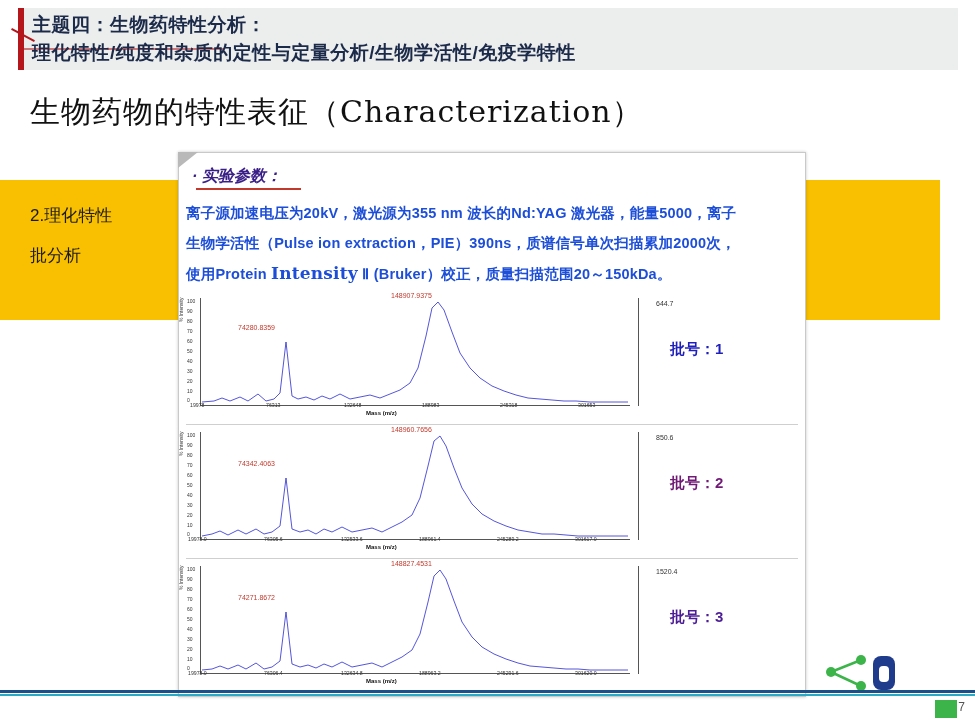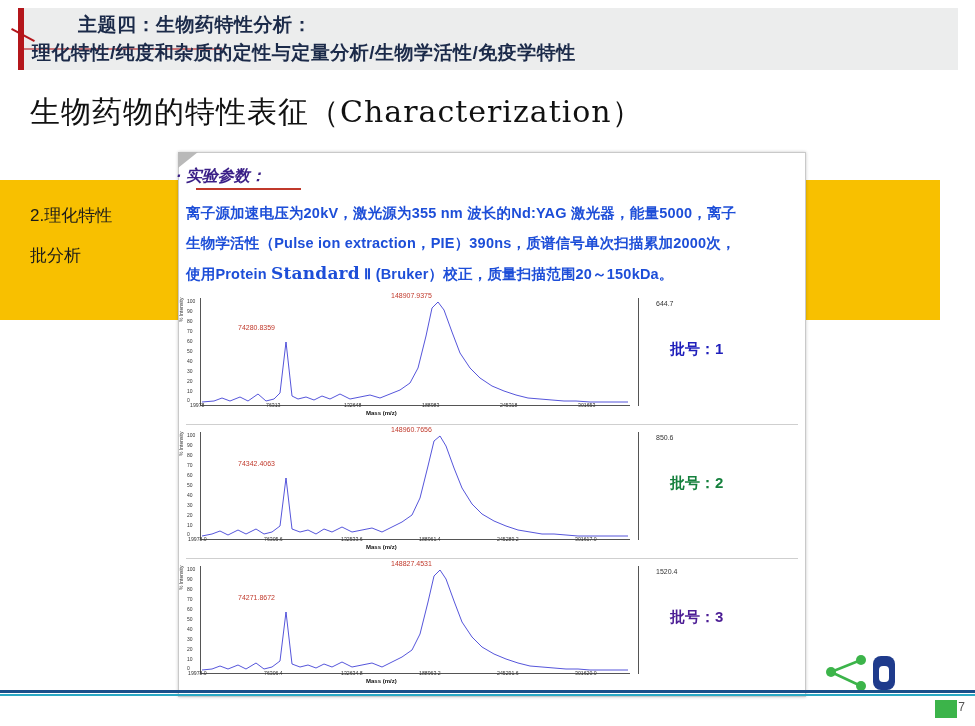--- a/index.html
+++ b/index.html
@@ -41,7 +41,6 @@
     font-weight: bold;
     color: #1b2a49;
     letter-spacing: 0.5px;
-    margin-left: 46px;
   }
   .header-line2 {
     position: absolute;

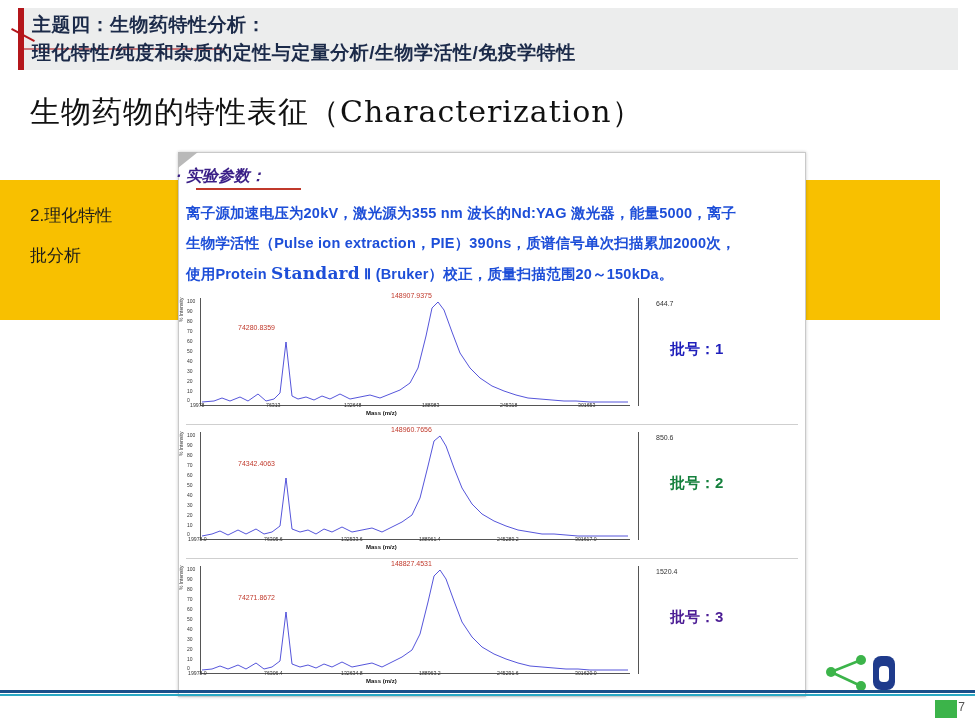--- a/index.html
+++ b/index.html
@@ -126,7 +126,7 @@
   
   .param-head {
     position: absolute;
-    left: 176px;
+    left: 192px;
     top: 166px;
     font-size: 16px;
     font-weight: bold;

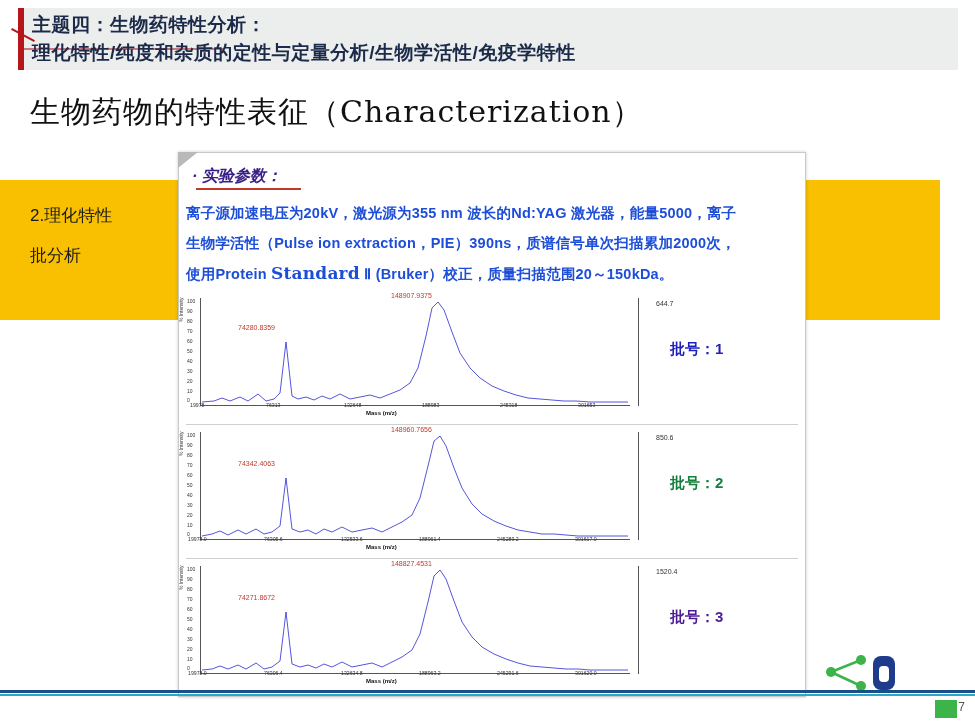--- a/index.html
+++ b/index.html
@@ -326,7 +326,7 @@
   <div>离子源加速电压为20kV，激光源为355 nm 波长的Nd:YAG 激光器，能量5000，离子</div>
   <div>生物学活性（Pulse ion extraction，PIE）390ns，质谱信号单次扫描累加2000次，</div>
   <div>
-    <span>使用Protein </span><span class="bk">Standard</span><span> Ⅱ (Bruker）校正，质量扫描范围20～150kDa。</span>
+    <span>使用Protein </span><span class="bk">Intensity</span><span> Ⅱ (Bruker）校正，质量扫描范围20～150kDa。</span>
   </div>
 </div>
 

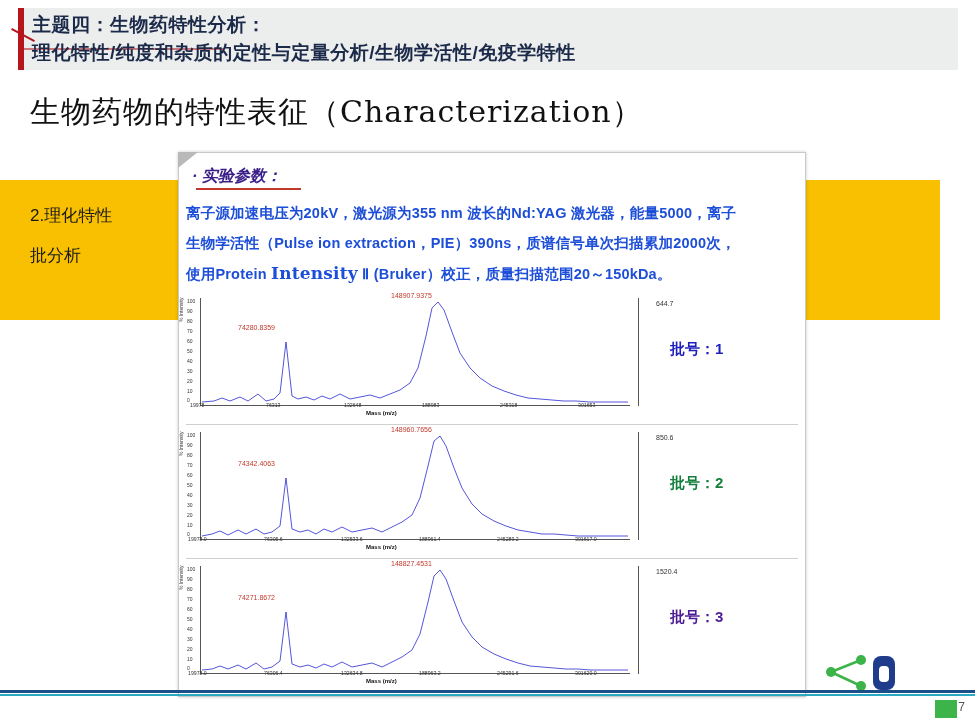--- a/index.html
+++ b/index.html
@@ -399,7 +399,7 @@
 
     <div class="right-tick"></div>
     <div class="right-val">850.6</div>
-    <div class="batch-label" style="color:#15803d">批号：2</div>
+    <div class="batch-label" style="color:#701a75">批号：2</div>
   </div>
 
   <div class="spectrum sp2" style="border-bottom:none">

